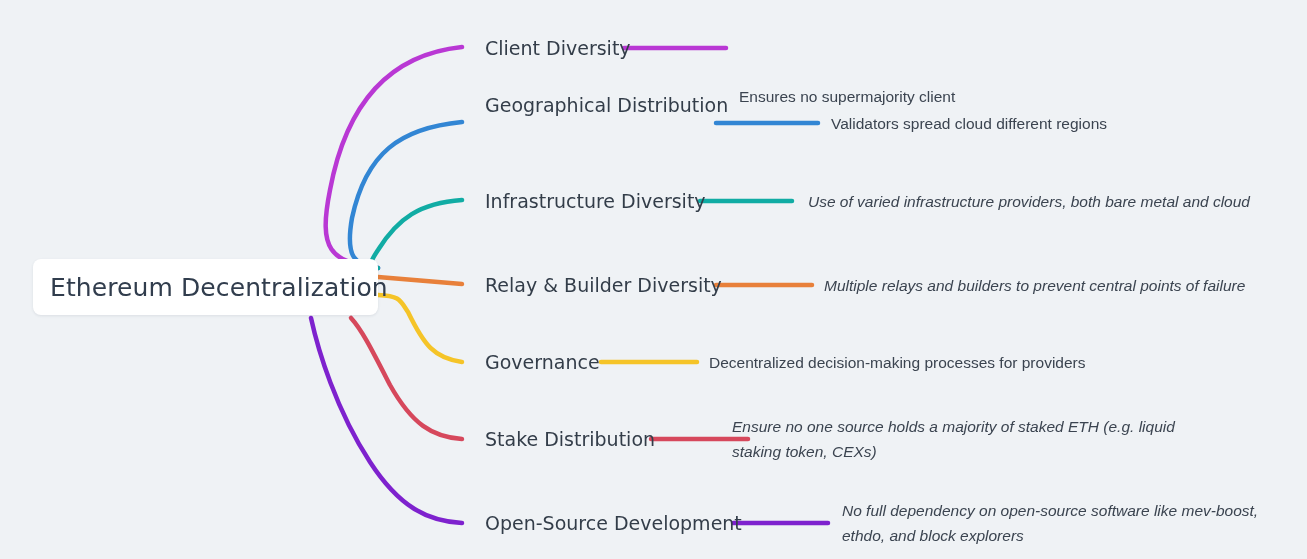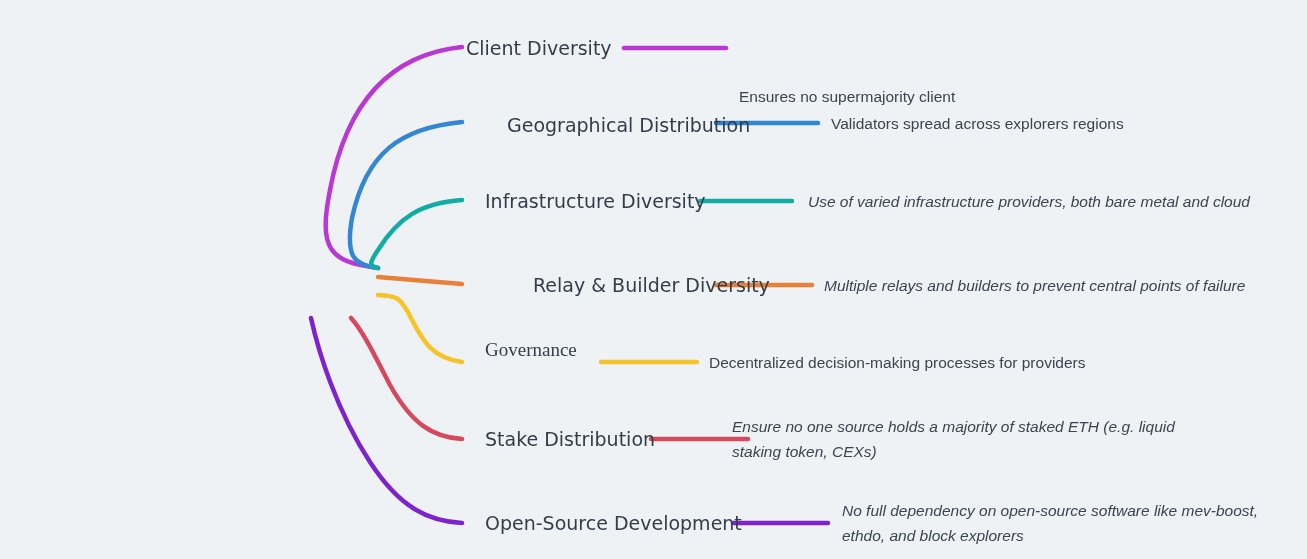--- a/index.html
+++ b/index.html
@@ -107,7 +107,7 @@
 
 
   <div id="labels-layer">
-      <div class="branch-label" style="left: 466px; top: 48px;">Client Diversity</div>
+      <div class="branch-label" style="left: 485px; top: 48px;">Client Diversity</div>
       <div class="leaf-text nowrap" style="left: 739px; top: 48px; margin-top: 48px;">Ensures no supermajority client</div>
       <div class="branch-label" style="left: 485px; top: 125px; margin-left: 22px;">Geographical Distribution</div>
       <div class="leaf-text nowrap" style="left: 831px; top: 123px;">Validators spread across explorers regions</div>

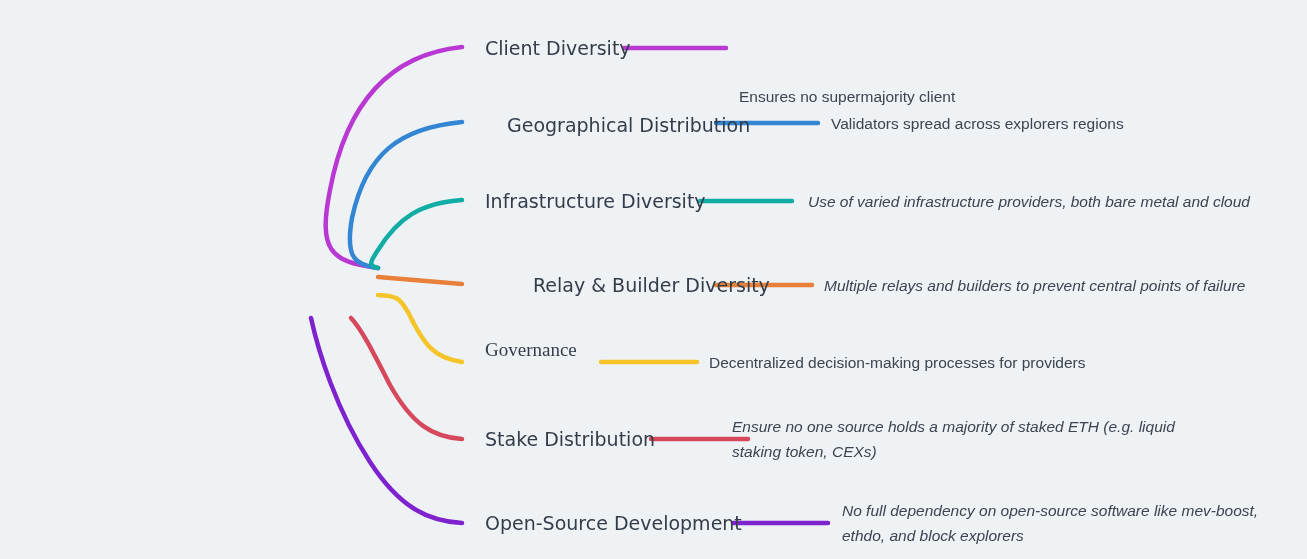--- a/index.html
+++ b/index.html
@@ -109,7 +109,7 @@
   <div id="labels-layer">
       <div class="branch-label" style="left: 485px; top: 48px;">Client Diversity</div>
       <div class="leaf-text nowrap" style="left: 739px; top: 48px; margin-top: 48px;">Ensures no supermajority client</div>
-      <div class="branch-label" style="left: 485px; top: 125px; margin-left: 22px;">Geographical Distribution</div>
+      <div class="branch-label" style="left: 485px; top: 105px;">Geographical Distribution</div>
       <div class="leaf-text nowrap" style="left: 831px; top: 123px;">Validators spread across explorers regions</div>
       <div class="branch-label" style="left: 485px; top: 201px;">Infrastructure Diversity</div>
       <div class="leaf-text wrap" style="left: 808px; top: 201px;">Use of varied infrastructure providers, both bare metal and cloud</div>

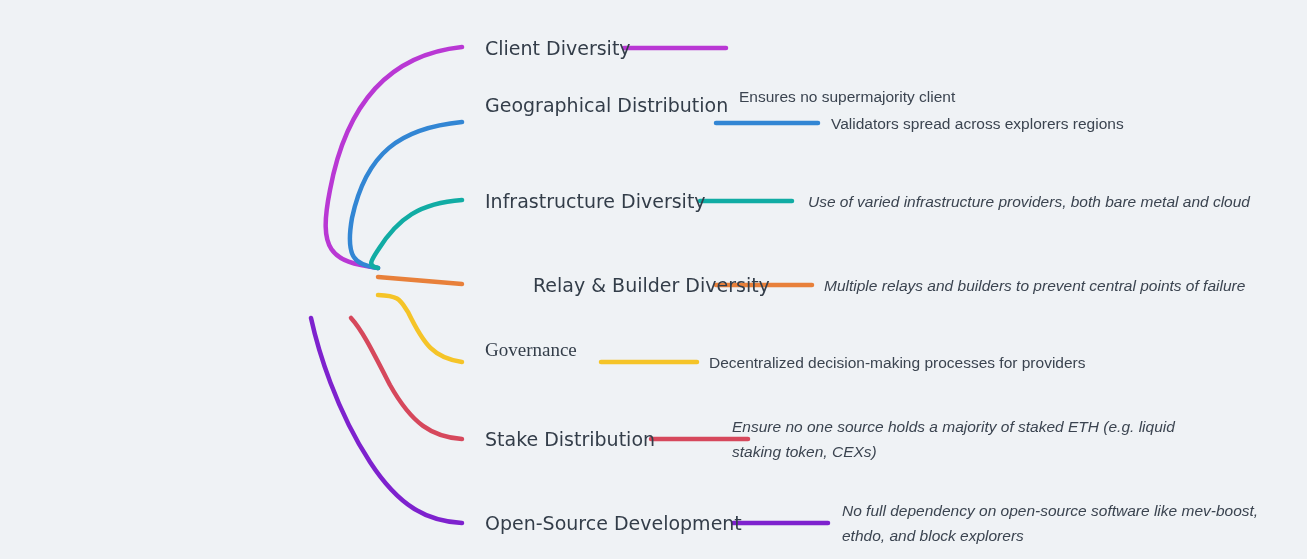--- a/index.html
+++ b/index.html
@@ -110,7 +110,7 @@
       <div class="branch-label" style="left: 485px; top: 48px;">Client Diversity</div>
       <div class="leaf-text nowrap" style="left: 739px; top: 48px; margin-top: 48px;">Ensures no supermajority client</div>
       <div class="branch-label" style="left: 485px; top: 105px;">Geographical Distribution</div>
-      <div class="leaf-text nowrap" style="left: 831px; top: 123px;">Validators spread across explorers regions</div>
+      <div class="leaf-text nowrap" style="left: 831px; top: 123px;">Validators spread cloud different regions</div>
       <div class="branch-label" style="left: 485px; top: 201px;">Infrastructure Diversity</div>
       <div class="leaf-text wrap" style="left: 808px; top: 201px;">Use of varied infrastructure providers, both bare metal and cloud</div>
       <div class="branch-label" style="left: 485px; top: 285px; margin-left: 48px;">Relay &amp; Builder Diversity</div>

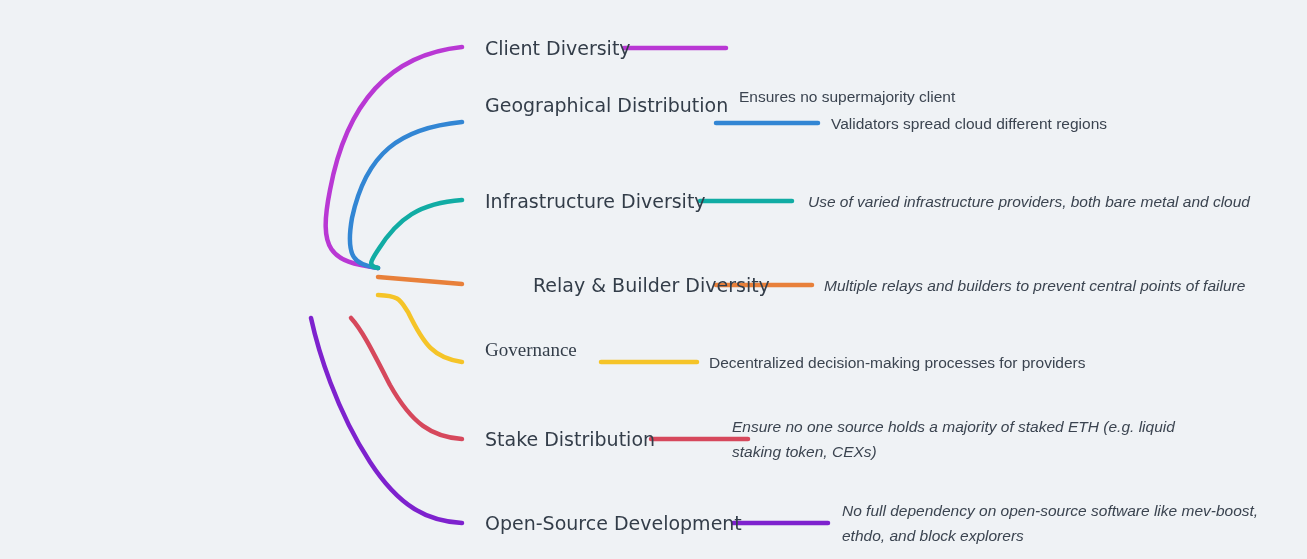--- a/index.html
+++ b/index.html
@@ -105,6 +105,9 @@
       </g>
   </svg>
 
+  <div class="root-box">
+    <span class="root-label">Ethereum Decentralization</span>
+  </div>
 
   <div id="labels-layer">
       <div class="branch-label" style="left: 485px; top: 48px;">Client Diversity</div>

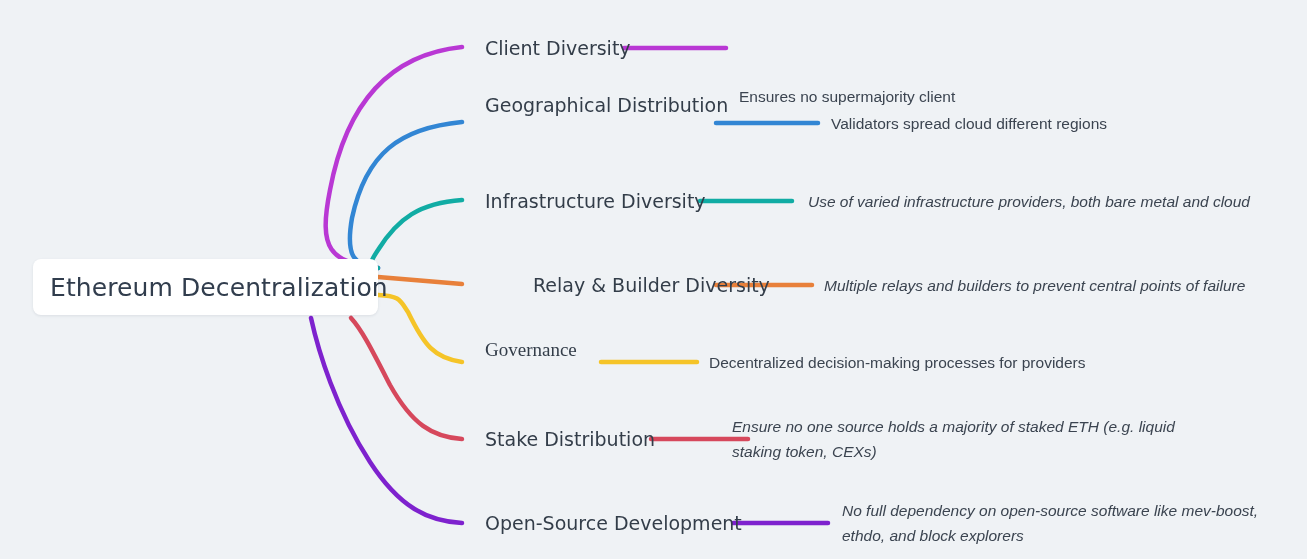--- a/index.html
+++ b/index.html
@@ -116,7 +116,7 @@
       <div class="leaf-text nowrap" style="left: 831px; top: 123px;">Validators spread cloud different regions</div>
       <div class="branch-label" style="left: 485px; top: 201px;">Infrastructure Diversity</div>
       <div class="leaf-text wrap" style="left: 808px; top: 201px;">Use of varied infrastructure providers, both bare metal and cloud</div>
-      <div class="branch-label" style="left: 485px; top: 285px; margin-left: 48px;">Relay &amp; Builder Diversity</div>
+      <div class="branch-label" style="left: 485px; top: 285px;">Relay &amp; Builder Diversity</div>
       <div class="leaf-text wrap" style="left: 824px; top: 285px;">Multiple relays and builders to prevent central points of failure</div>
       <div class="branch-label" style="left: 485px; top: 350px; font-family: Liberation Serif, serif;">Governance</div>
       <div class="leaf-text nowrap" style="left: 709px; top: 362px;">Decentralized decision-making processes for providers</div>

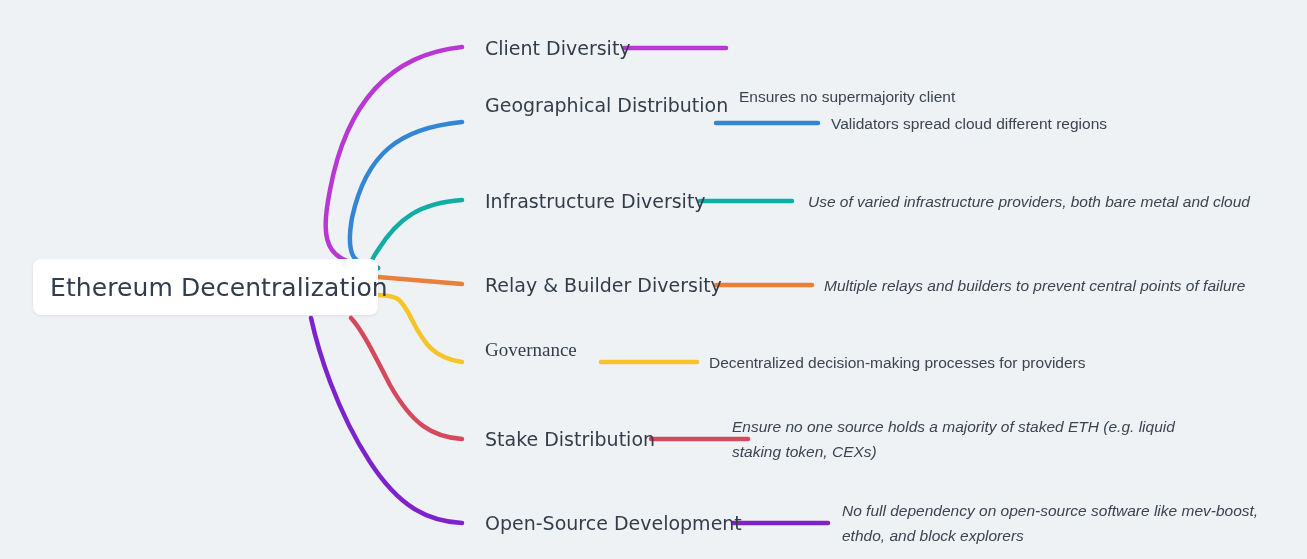--- a/index.html
+++ b/index.html
@@ -118,7 +118,7 @@
       <div class="leaf-text wrap" style="left: 808px; top: 201px;">Use of varied infrastructure providers, both bare metal and cloud</div>
       <div class="branch-label" style="left: 485px; top: 285px;">Relay &amp; Builder Diversity</div>
       <div class="leaf-text wrap" style="left: 824px; top: 285px;">Multiple relays and builders to prevent central points of failure</div>
-      <div class="branch-label" style="left: 485px; top: 350px; font-family: Liberation Serif, serif;">Governance</div>
+      <div class="branch-label" style="left: 485px; top: 362px;">Governance</div>
       <div class="leaf-text nowrap" style="left: 709px; top: 362px;">Decentralized decision-making processes for providers</div>
       <div class="branch-label" style="left: 485px; top: 439px;">Stake Distribution</div>
       <div class="leaf-text wrap" style="left: 732px; top: 439px;">Ensure no one source holds a majority of staked ETH (e.g. liquid staking token, CEXs)</div>

